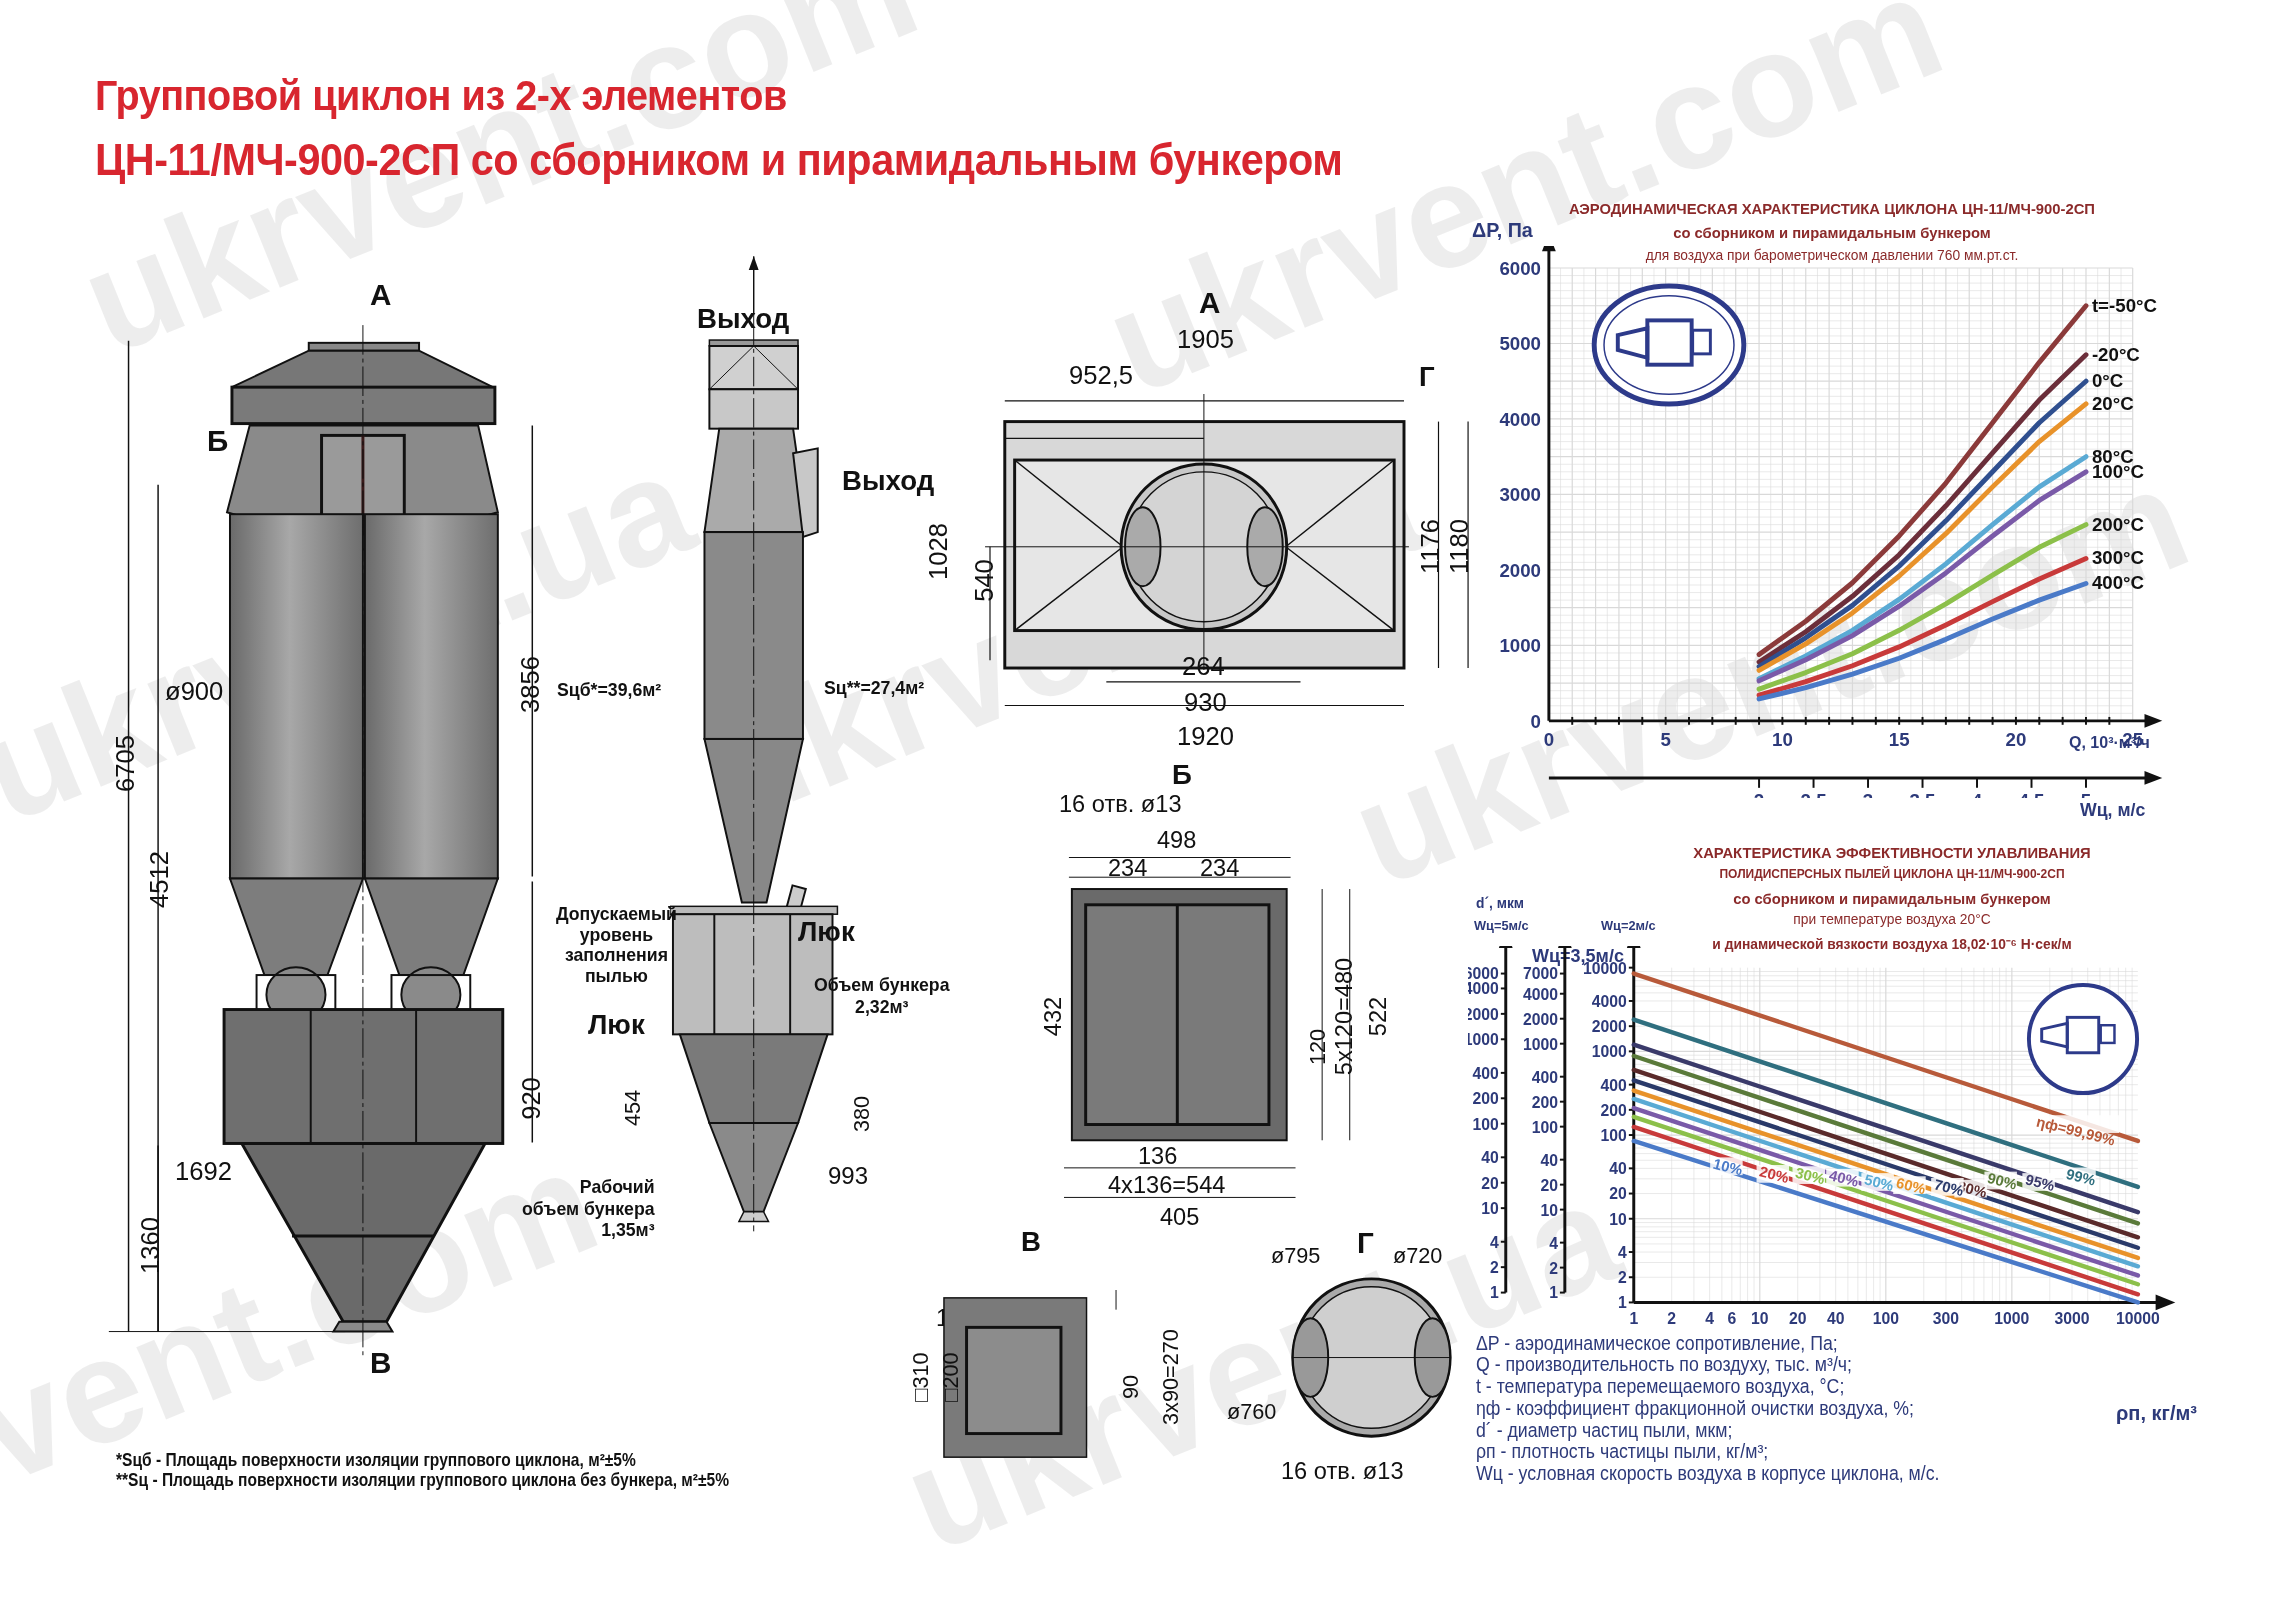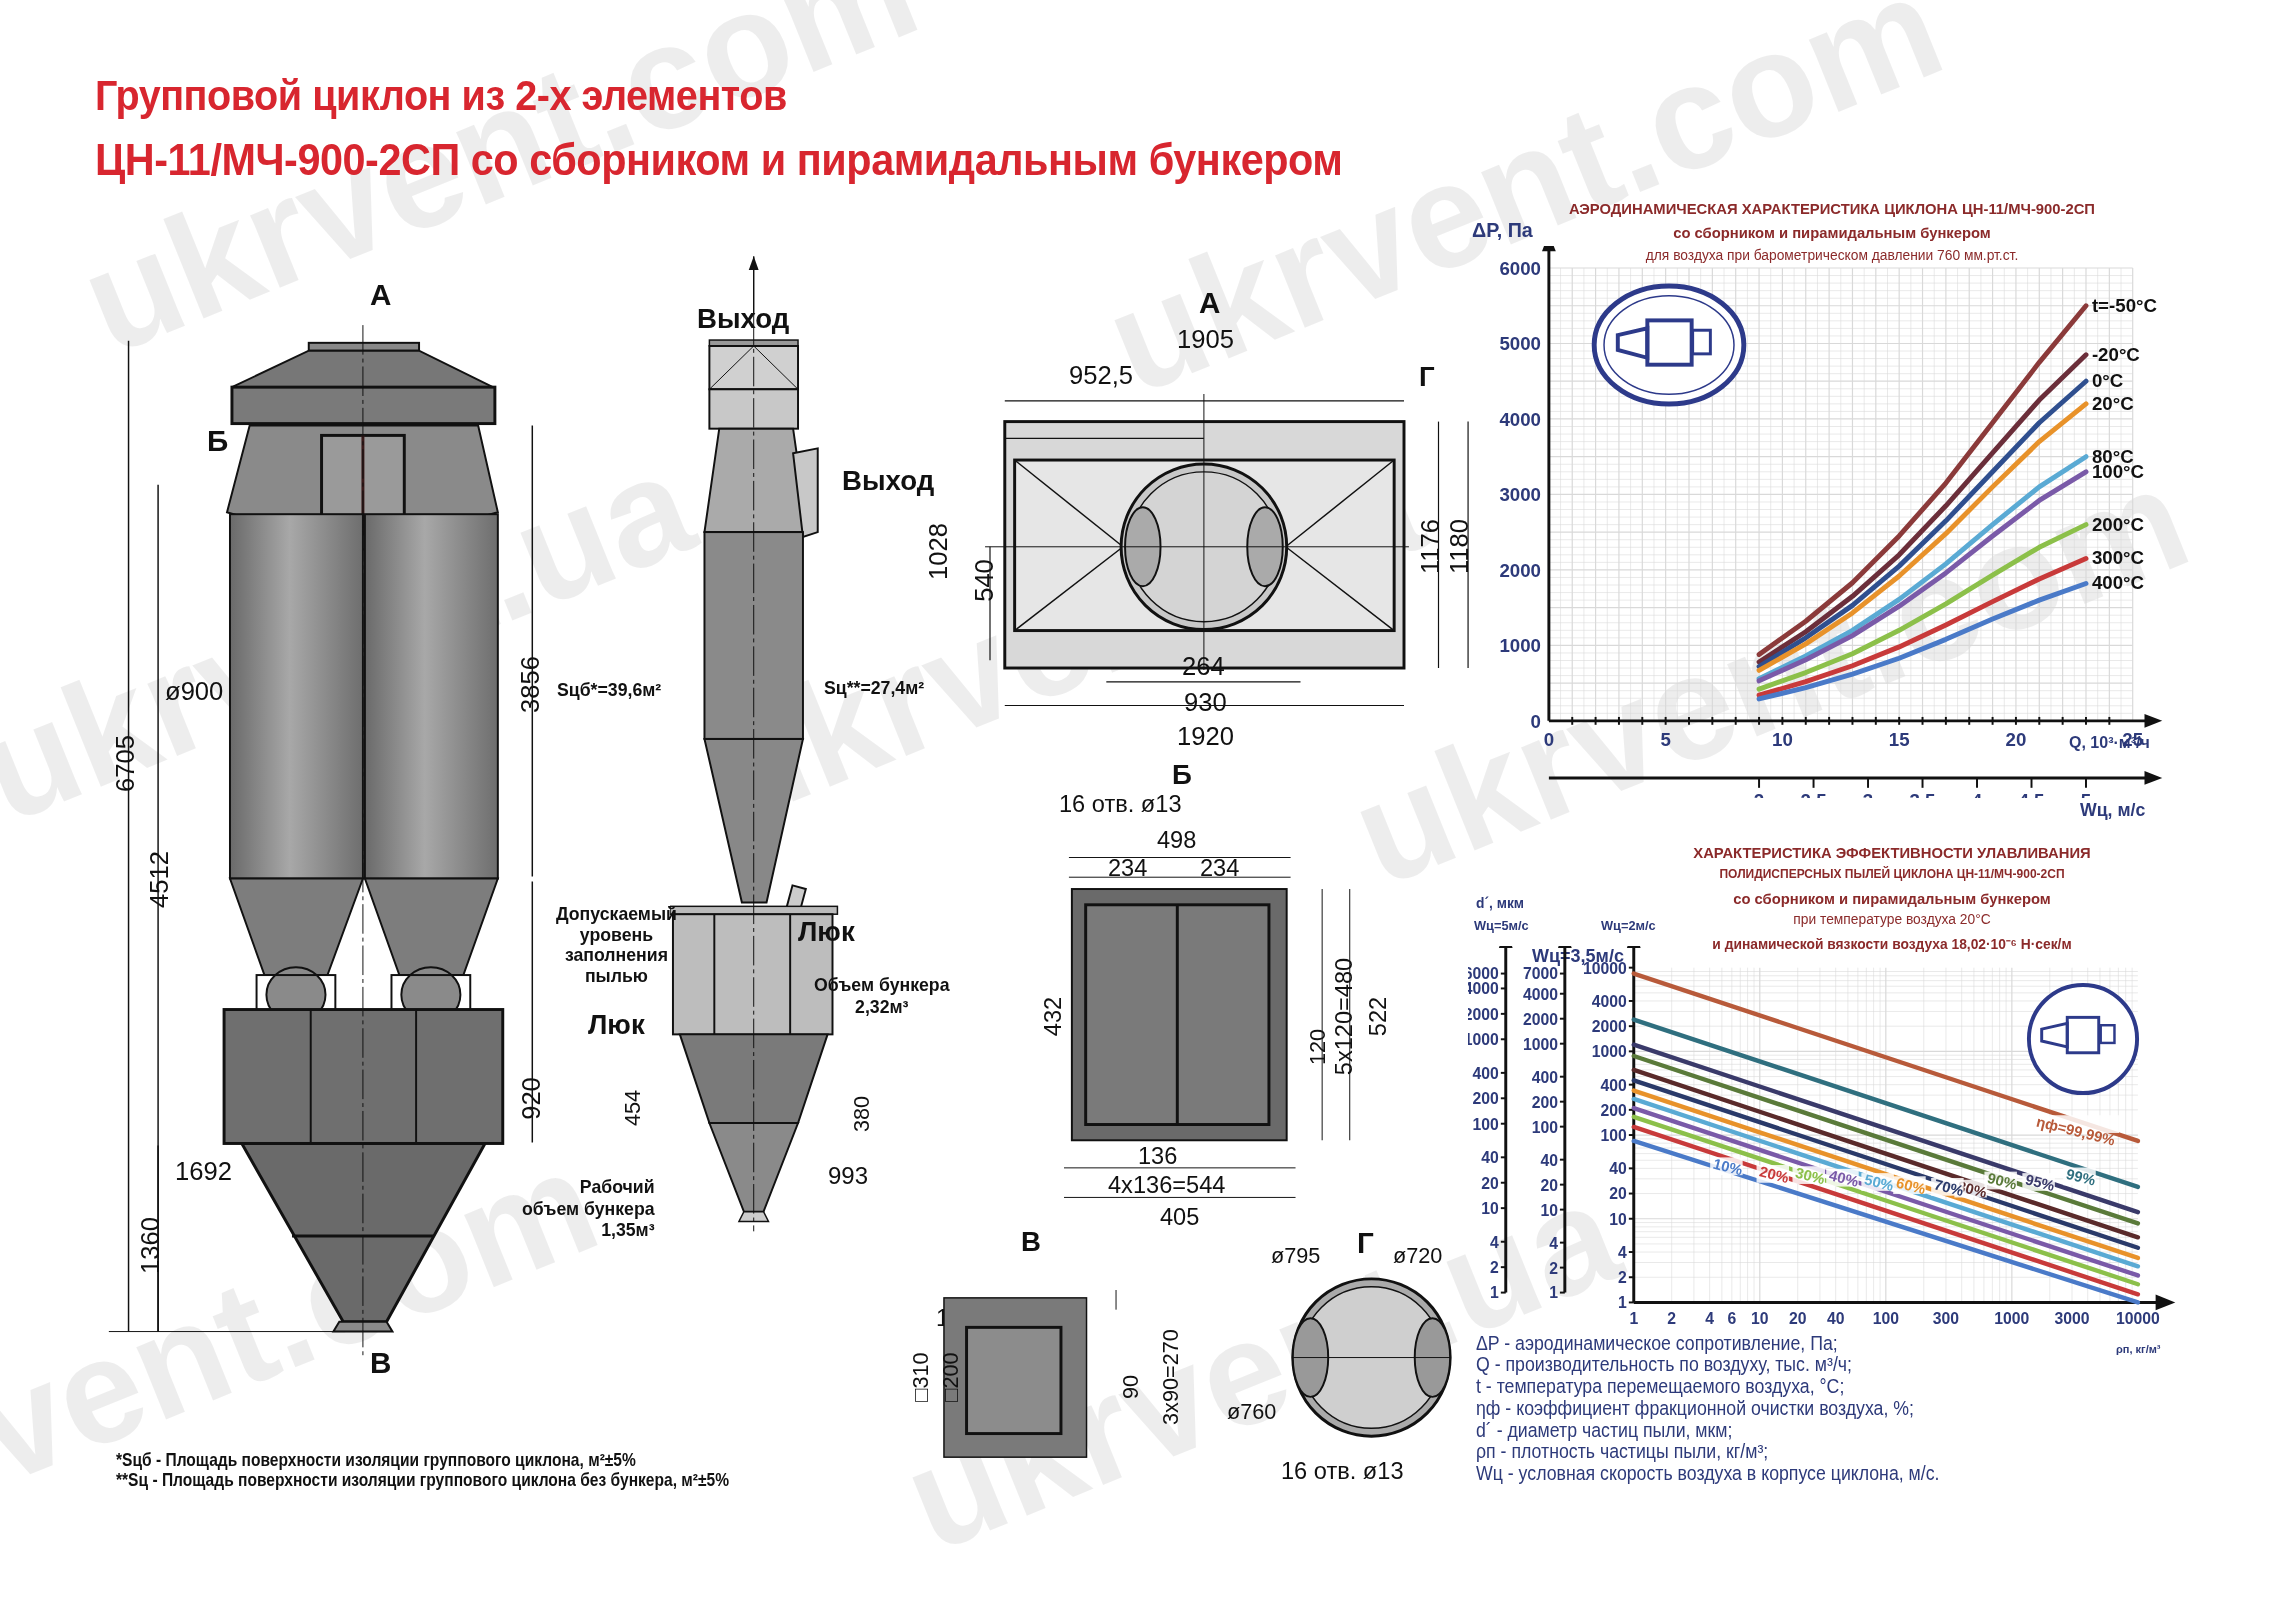--- a/index.html
+++ b/index.html
@@ -641,7 +641,7 @@
     <rect x="245.6033600491064" y="214.70285345430543" width="33" height="18" fill="#fff" opacity="0.85"></rect>
     <text x="247.6033600491064" y="230.70285345430543" font-size="15" font-weight="bold" fill="#4a7ac8" transform="rotate(14 267.6033600491064 228.70285345430543)" font-family="Liberation Sans, sans-serif">10%</text>
   </svg>
-<div class="axis-lbl" style="left:2116px;top:1343px;font-size:11px">ρп, кг/м³</div>
+<div class="axis-lbl" style="left:2116px;top:1402px;font-size:20px">ρп, кг/м³</div>
 
 <svg class="abs" style="left:2024px;top:980px" width="118" height="118" viewBox="0 0 120 120">
   <ellipse cx="60" cy="60" rx="55" ry="55" fill="#fff" stroke="#2d3a8a" stroke-width="4"></ellipse>

